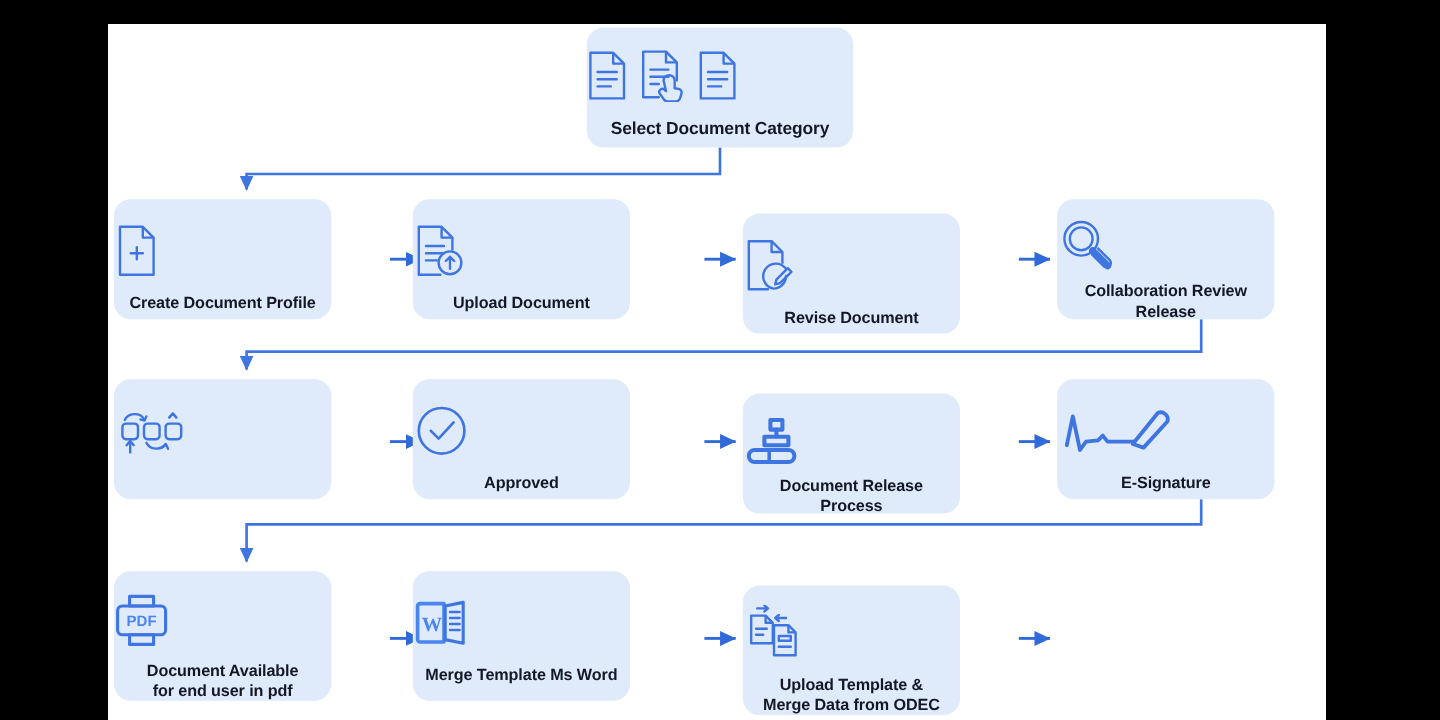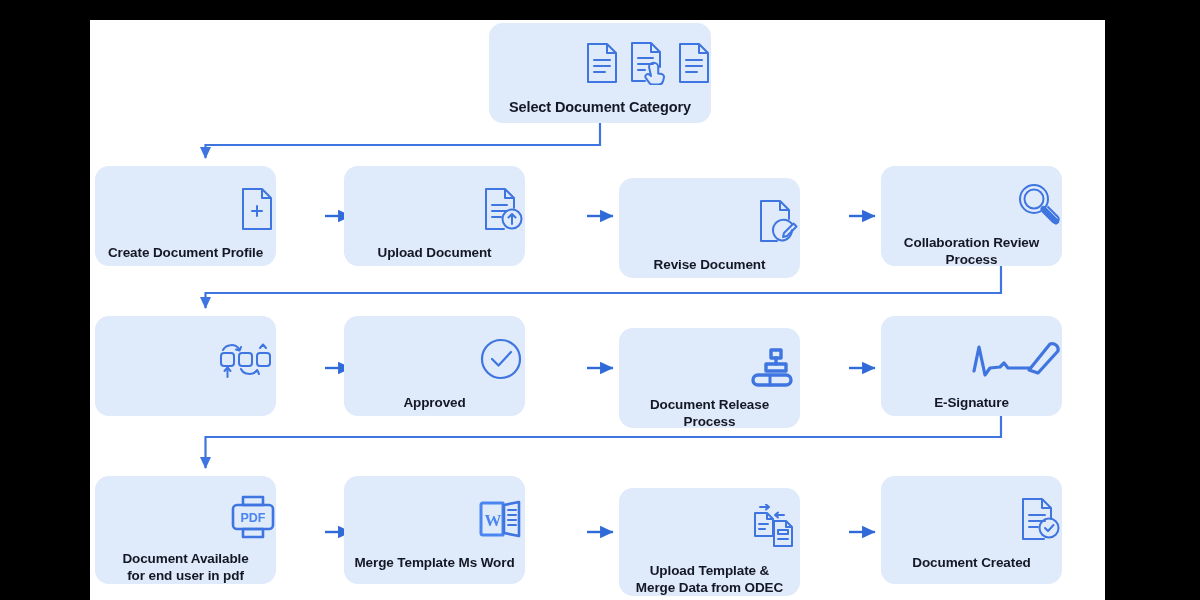--- a/index.html
+++ b/index.html
@@ -212,7 +212,7 @@
         <path class="stroke-blue" d="M33.5,26.5 L44,37 a3.6,3.6 0 0 1 -5,5 L28.5,31.5" stroke-width="2" stroke-linejoin="round"></path>
       </svg>
     </div>
-    <div class="node-label">Collaboration Review Process</div>
+    <div class="node-label">Collaboration Review Release</div>
   </div>
 
   <div class="node row-node r2 c1">

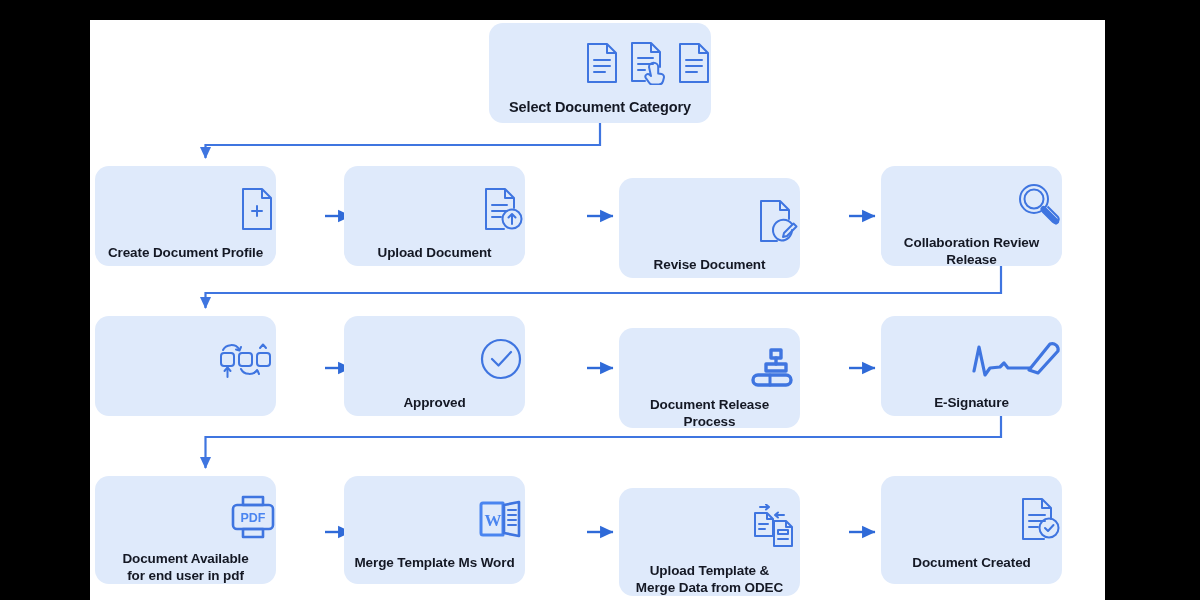--- a/index.html
+++ b/index.html
@@ -53,7 +53,7 @@
   .node .icon-wrap {
     display: flex;
     align-items: center;
-    justify-content: flex-end;
+    justify-content: flex-start;
     width: 100%;
   }
   .node .node-label {

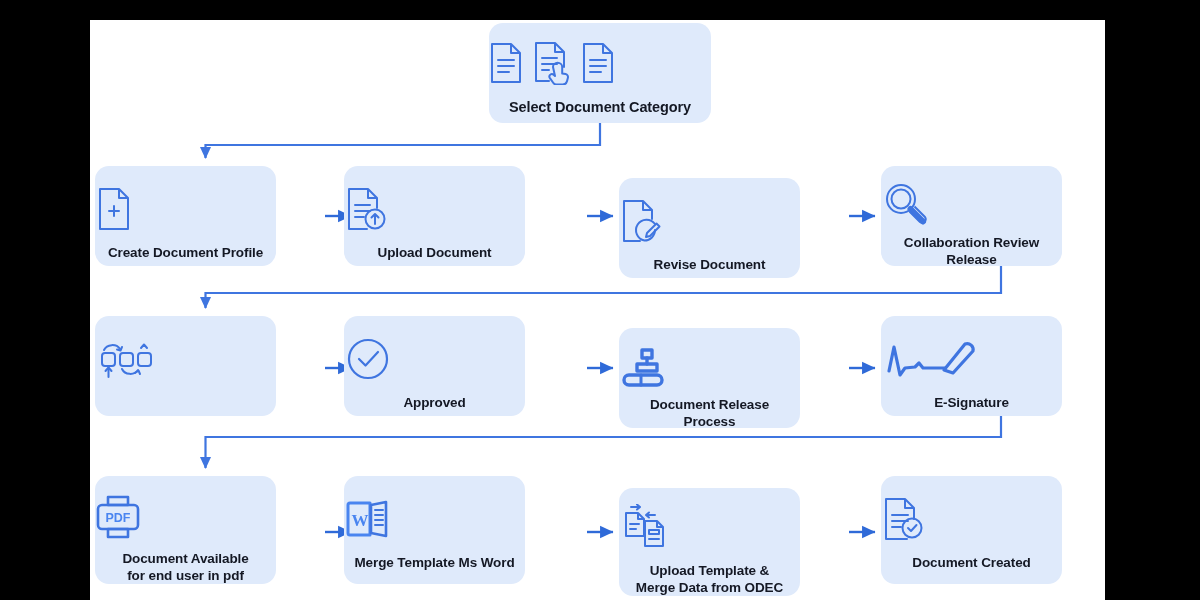--- a/index.html
+++ b/index.html
@@ -308,18 +308,6 @@
 Merge Data from ODEC</div>
   </div>
 
-  <div class="node row-node r3 c4">
-    <div class="icon-wrap">
-      <svg width="44" height="48" viewBox="0 0 44 48">
-        <path class="stroke-blue" d="M5,4 H24 L33,13 V24 M5,4 V44 H26" stroke-width="2" stroke-linejoin="round" stroke-linecap="round"></path>
-        <path class="stroke-blue" d="M24,4 V13 H33" stroke-width="2" stroke-linejoin="round"></path>
-        <path class="stroke-blue" d="M11,20 H27 M11,26 H27 M11,32 H20" stroke-width="2" stroke-linecap="round"></path>
-        <circle class="stroke-blue" cx="31" cy="33" r="9.5" stroke-width="2"></circle>
-        <path class="stroke-blue" d="M27,33 L30,36 L35.5,30" stroke-width="2" stroke-linecap="round" stroke-linejoin="round"></path>
-      </svg>
-    </div>
-    <div class="node-label">Document Created</div>
-  </div>
 </div>
 
 </body></html>

